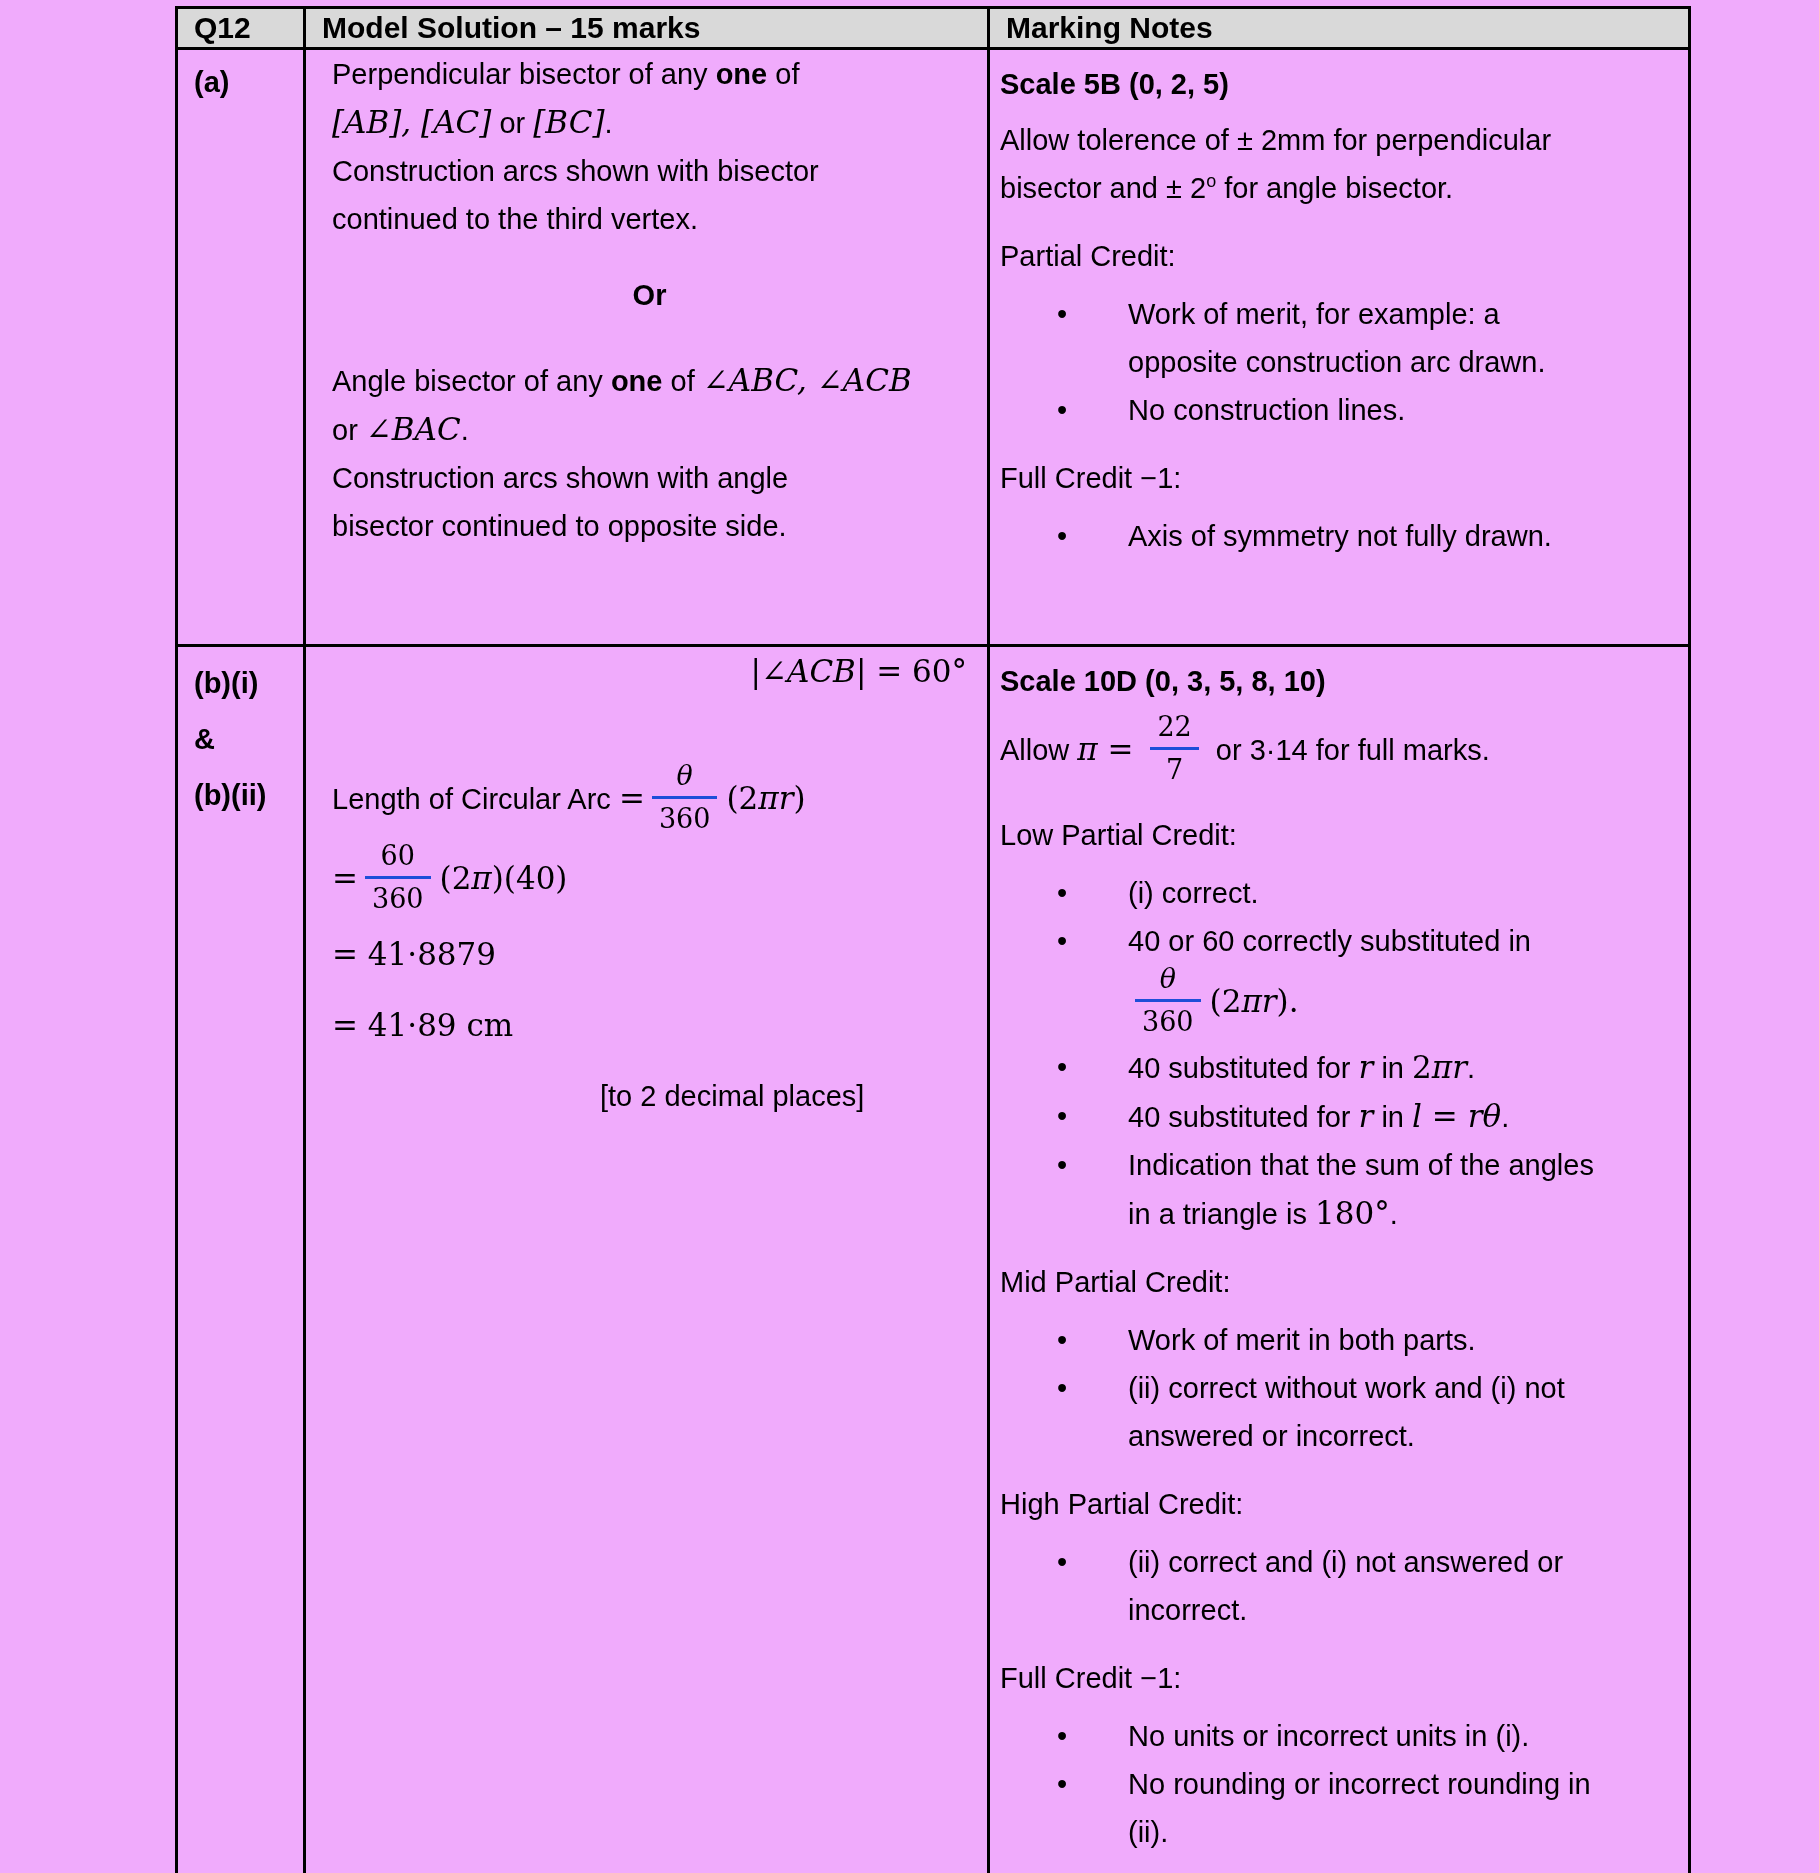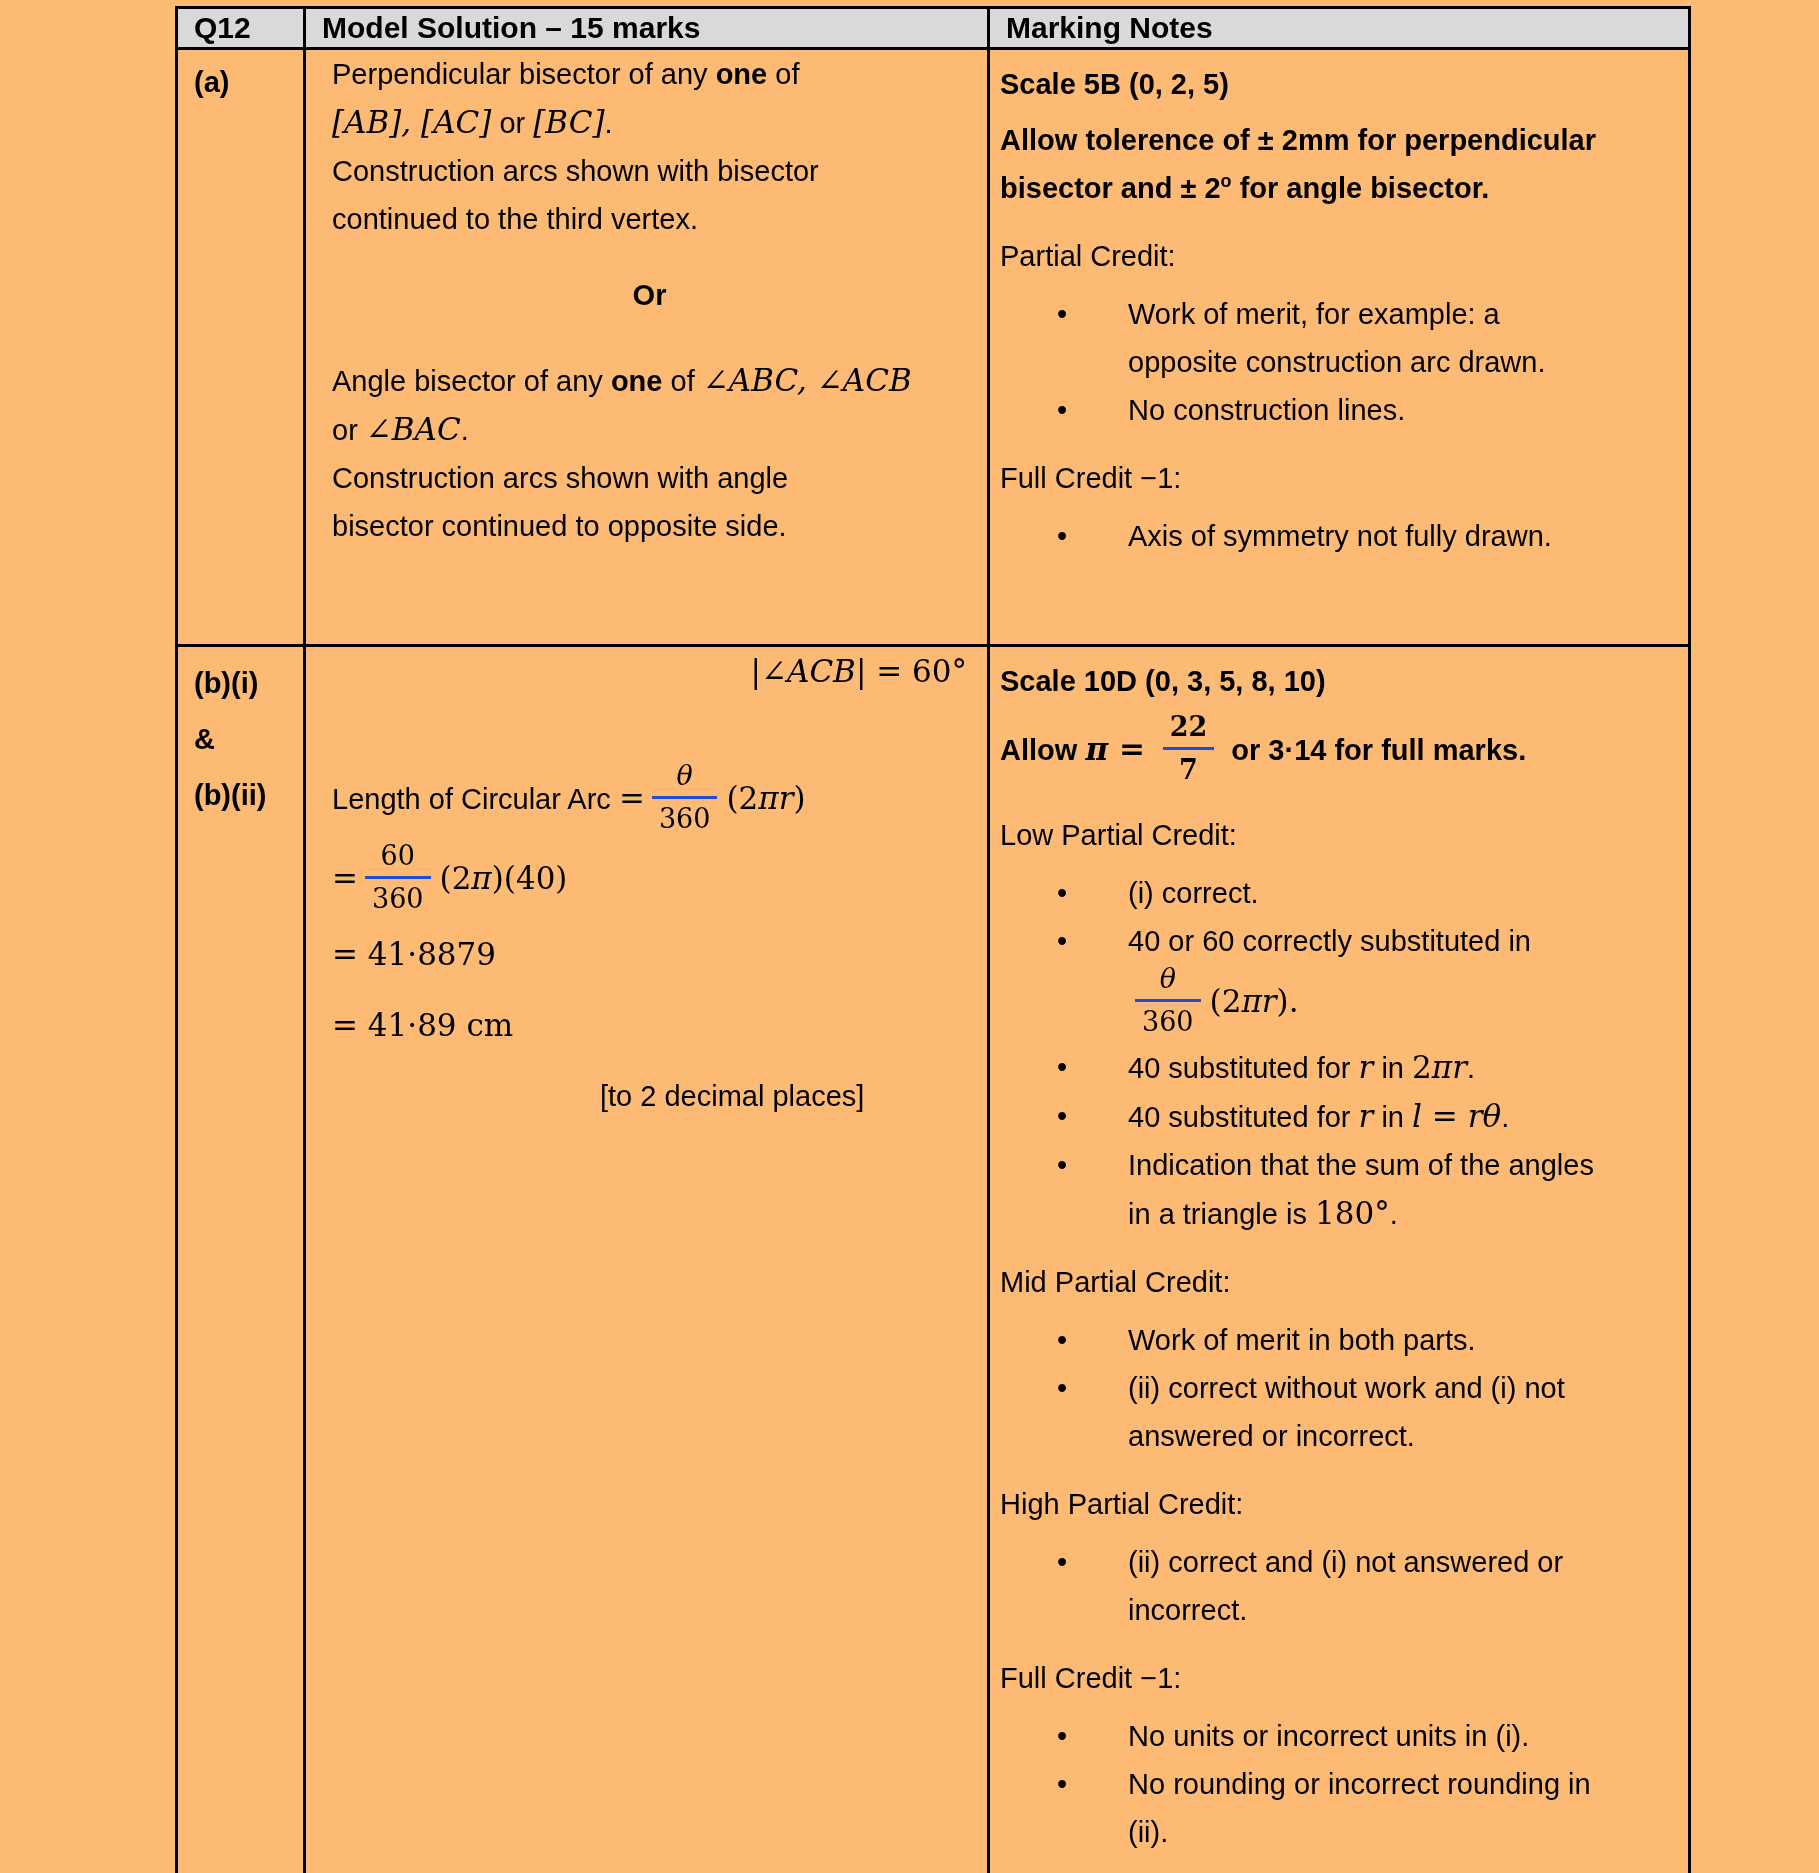--- a/index.html
+++ b/index.html
@@ -4,7 +4,7 @@
 <style>
   html,body{margin:0;padding:0;background:#ffffff;}
   .page{
-    position:relative;width:1819px;height:1873px;background:#fdba74;
+    position:relative;width:1819px;height:1873px;background:#f0abfc;
     overflow:hidden;color:#000;
     font-family:"Liberation Sans",sans-serif;font-size:29px;line-height:48px;
   }

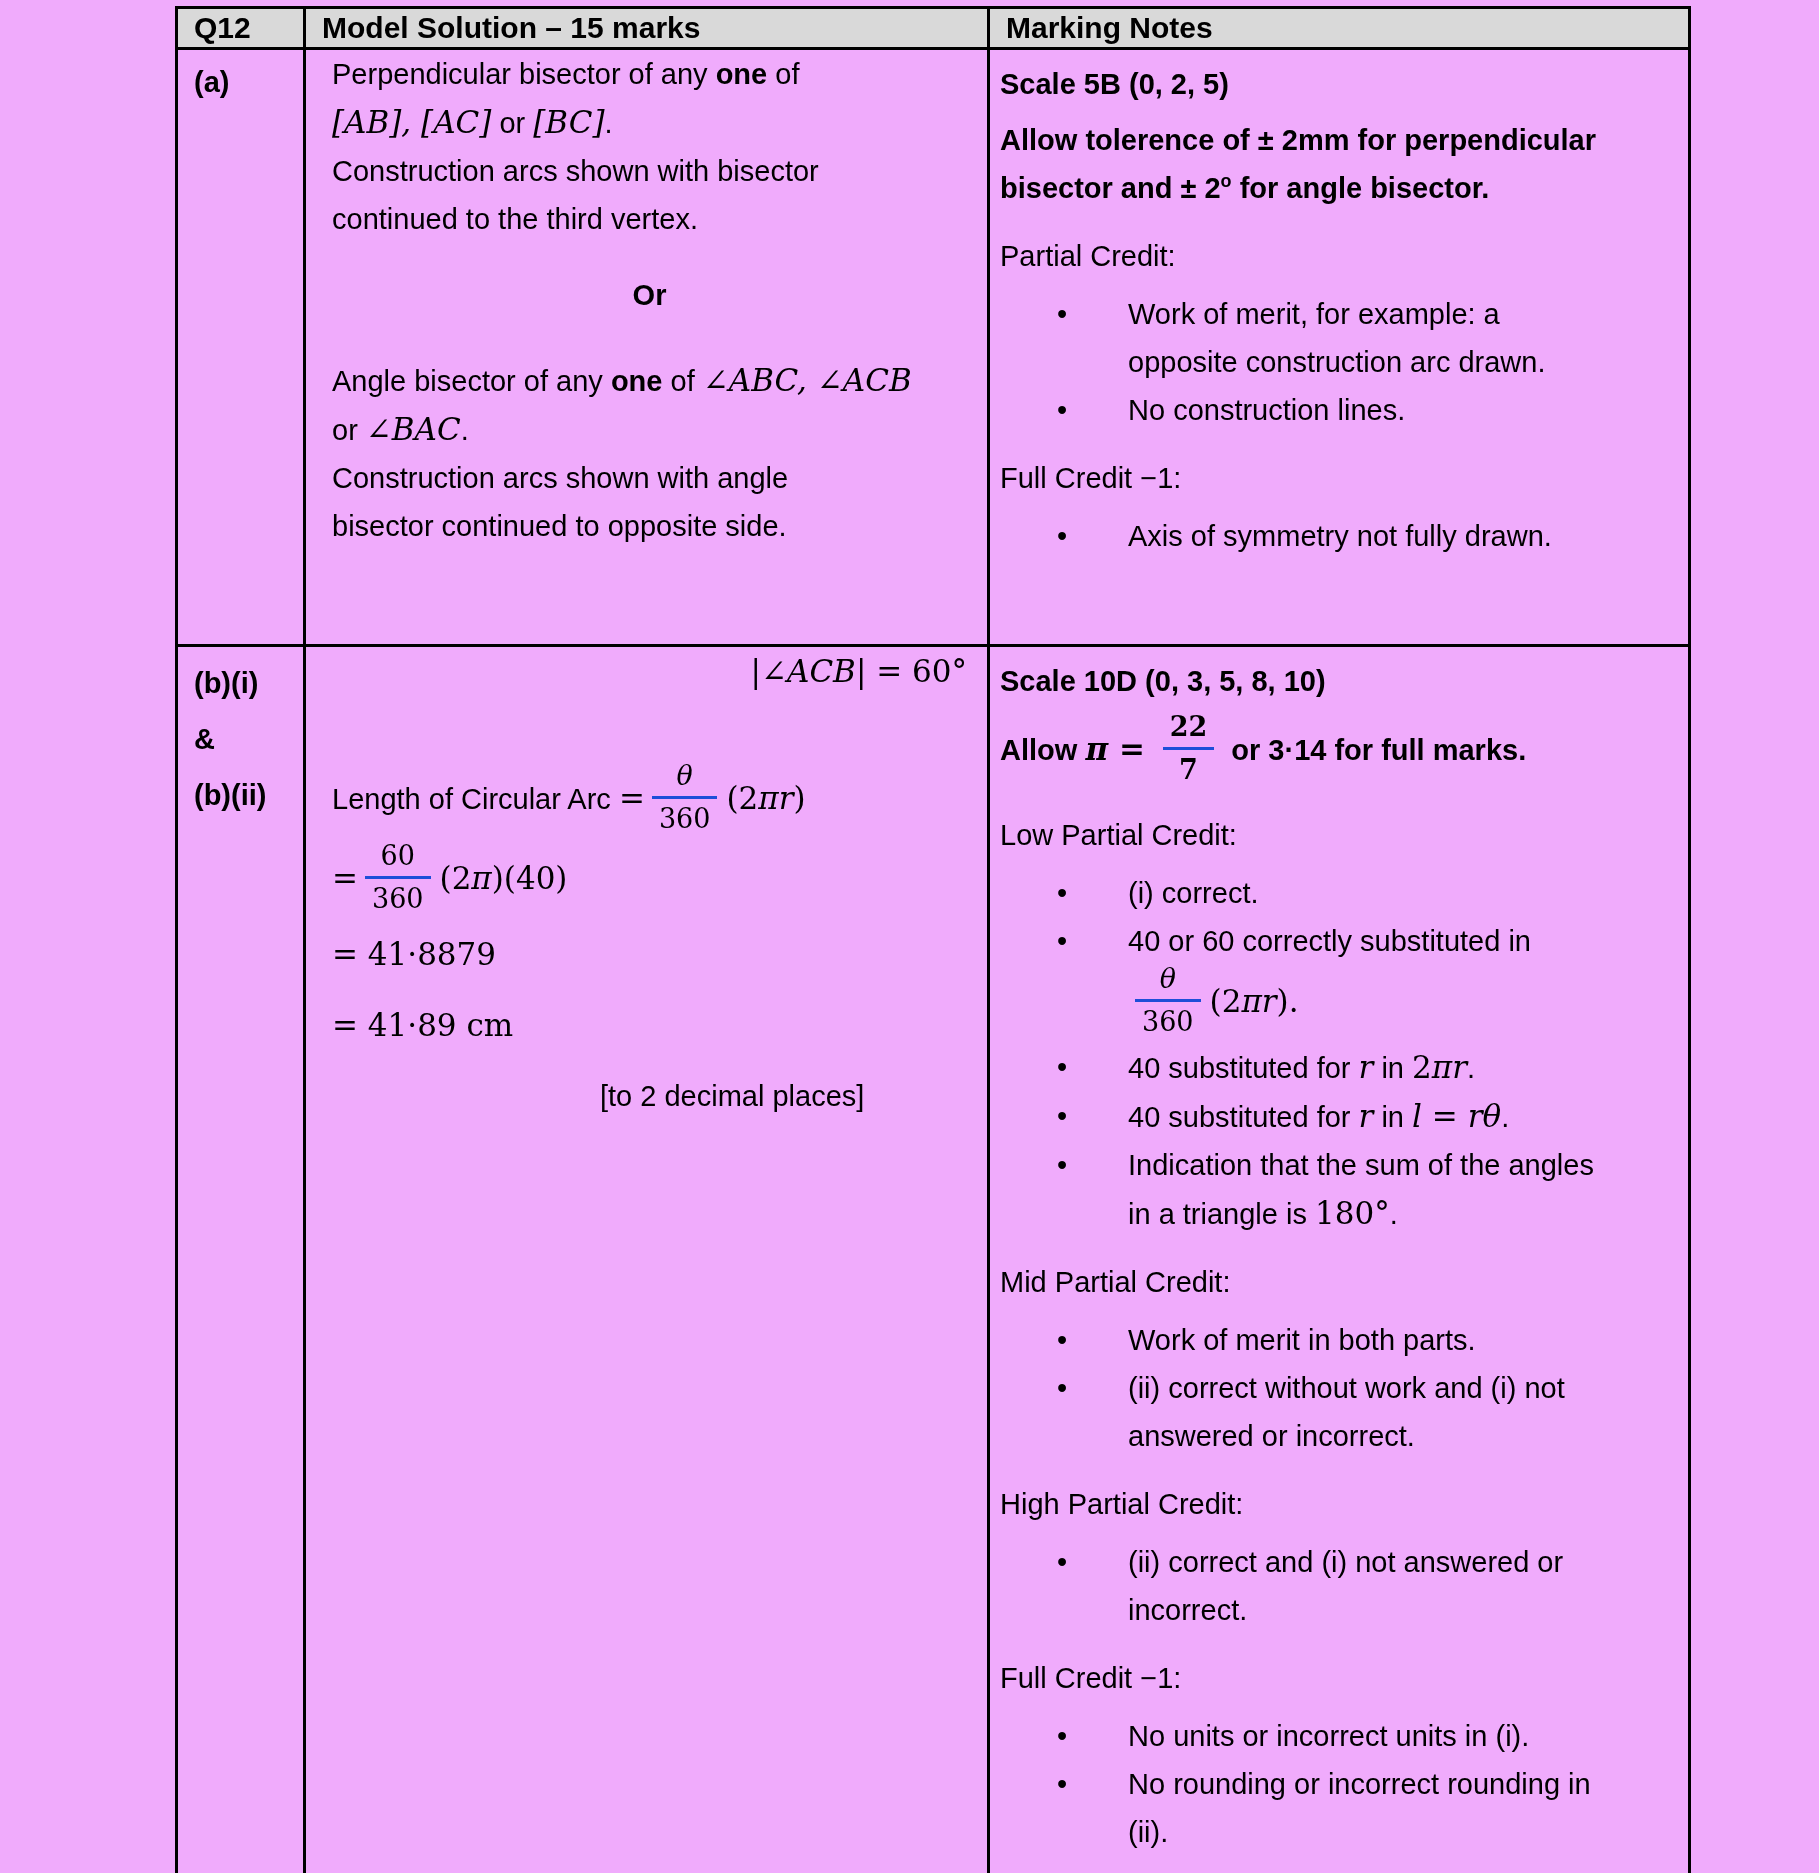--- a/index.html
+++ b/index.html
@@ -30,7 +30,7 @@
   td.notes-cell{padding:10px 26px 0 10px;}
   .notes-b{padding-top:8px;}
   .note-head{font-weight:bold;margin:0 0 8px;}
-  .note-p{margin:0 0 20px;font-weight:bold;}
+  .note-p{margin:0 0 20px;}
   .ital-head{margin:0 0 10px;}
   .blist{margin:0 0 20px;}
   .bullet{display:flex;align-items:flex-start;}

